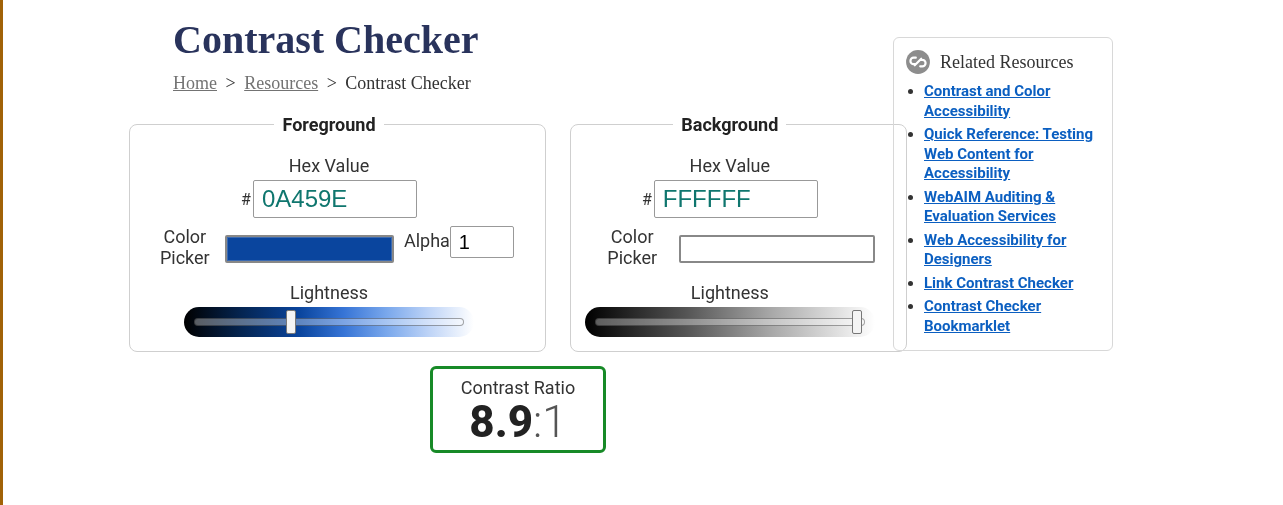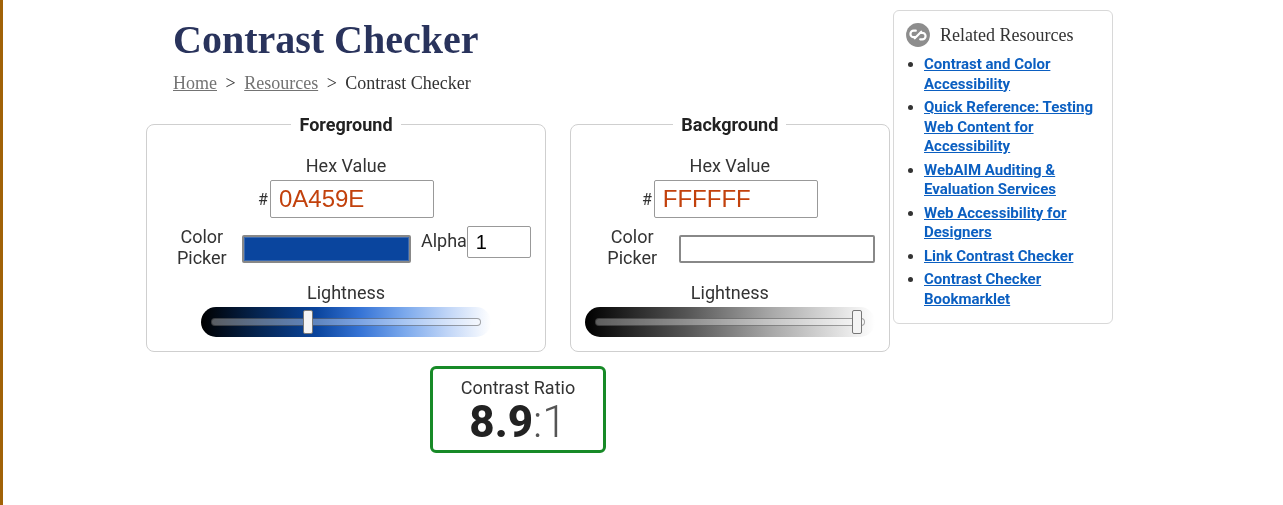--- a/index.html
+++ b/index.html
@@ -163,7 +163,7 @@
   .related {
     position: absolute;
     left: 890px;
-    top: 10px;
+    top: 37px;
     width: 220px;
     border: 1px solid #d8d8d8;
     border-radius: 6px;

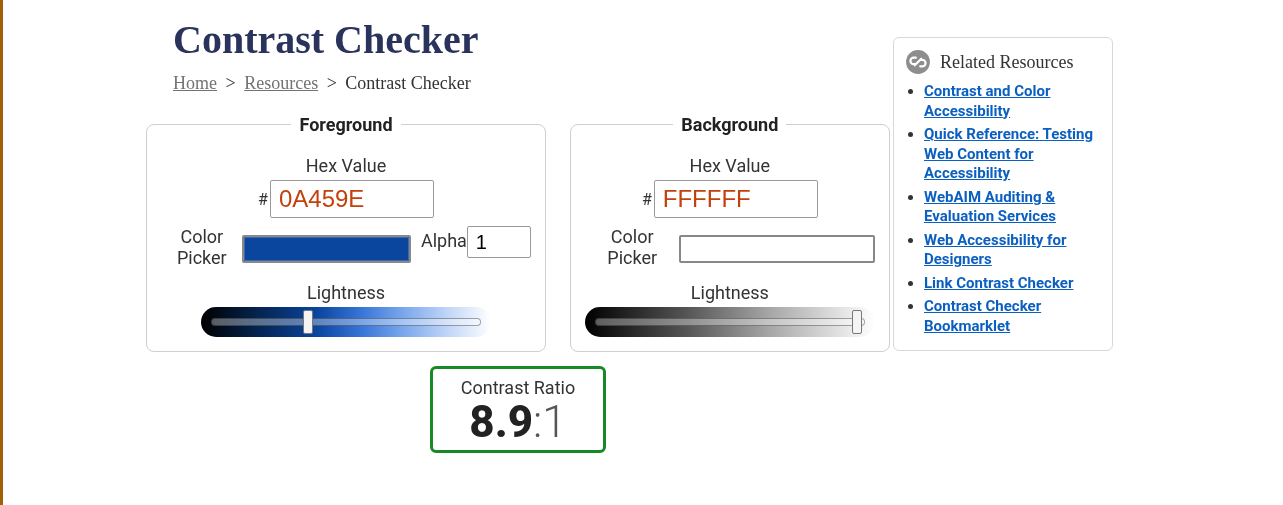--- a/index.html
+++ b/index.html
@@ -47,7 +47,7 @@
     width: 316px;
     border: 1px solid #cfcfcf;
     border-radius: 8px;
-    padding: 12px 14px 14px 14px;
+    padding: 12px 31px 14px 14px;
     margin: 0;
     text-align: center;
   }

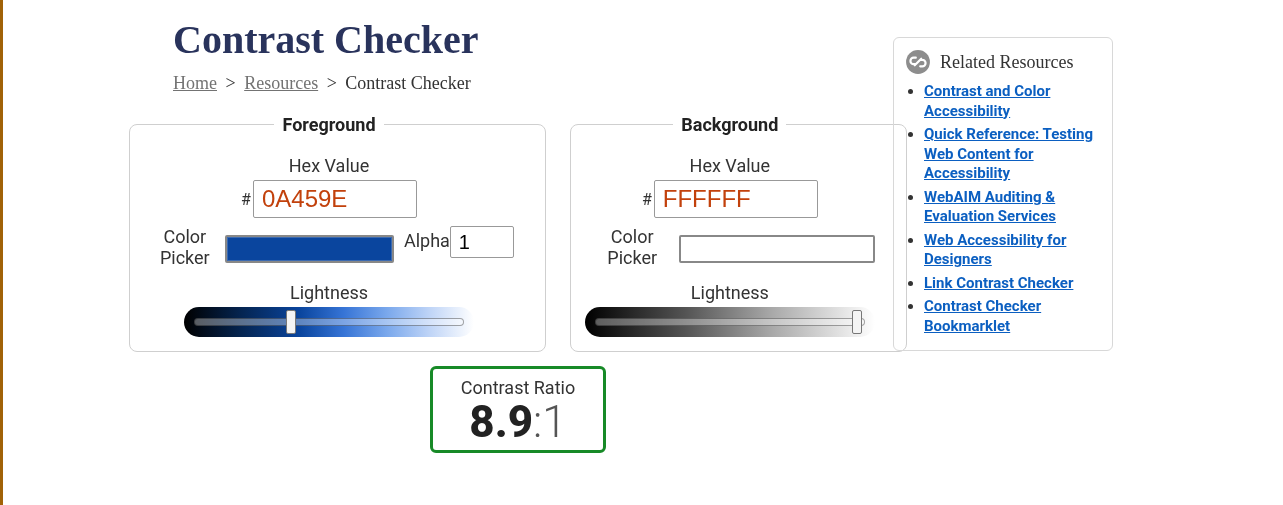--- a/index.html
+++ b/index.html
@@ -79,7 +79,7 @@
     border: 1px solid #999999;
     border-radius: 2px;
     background: #ffffff;
-    color: #c2410c;
+    color: #0f766e;
   }
   .picker-row {
     display: flex;

